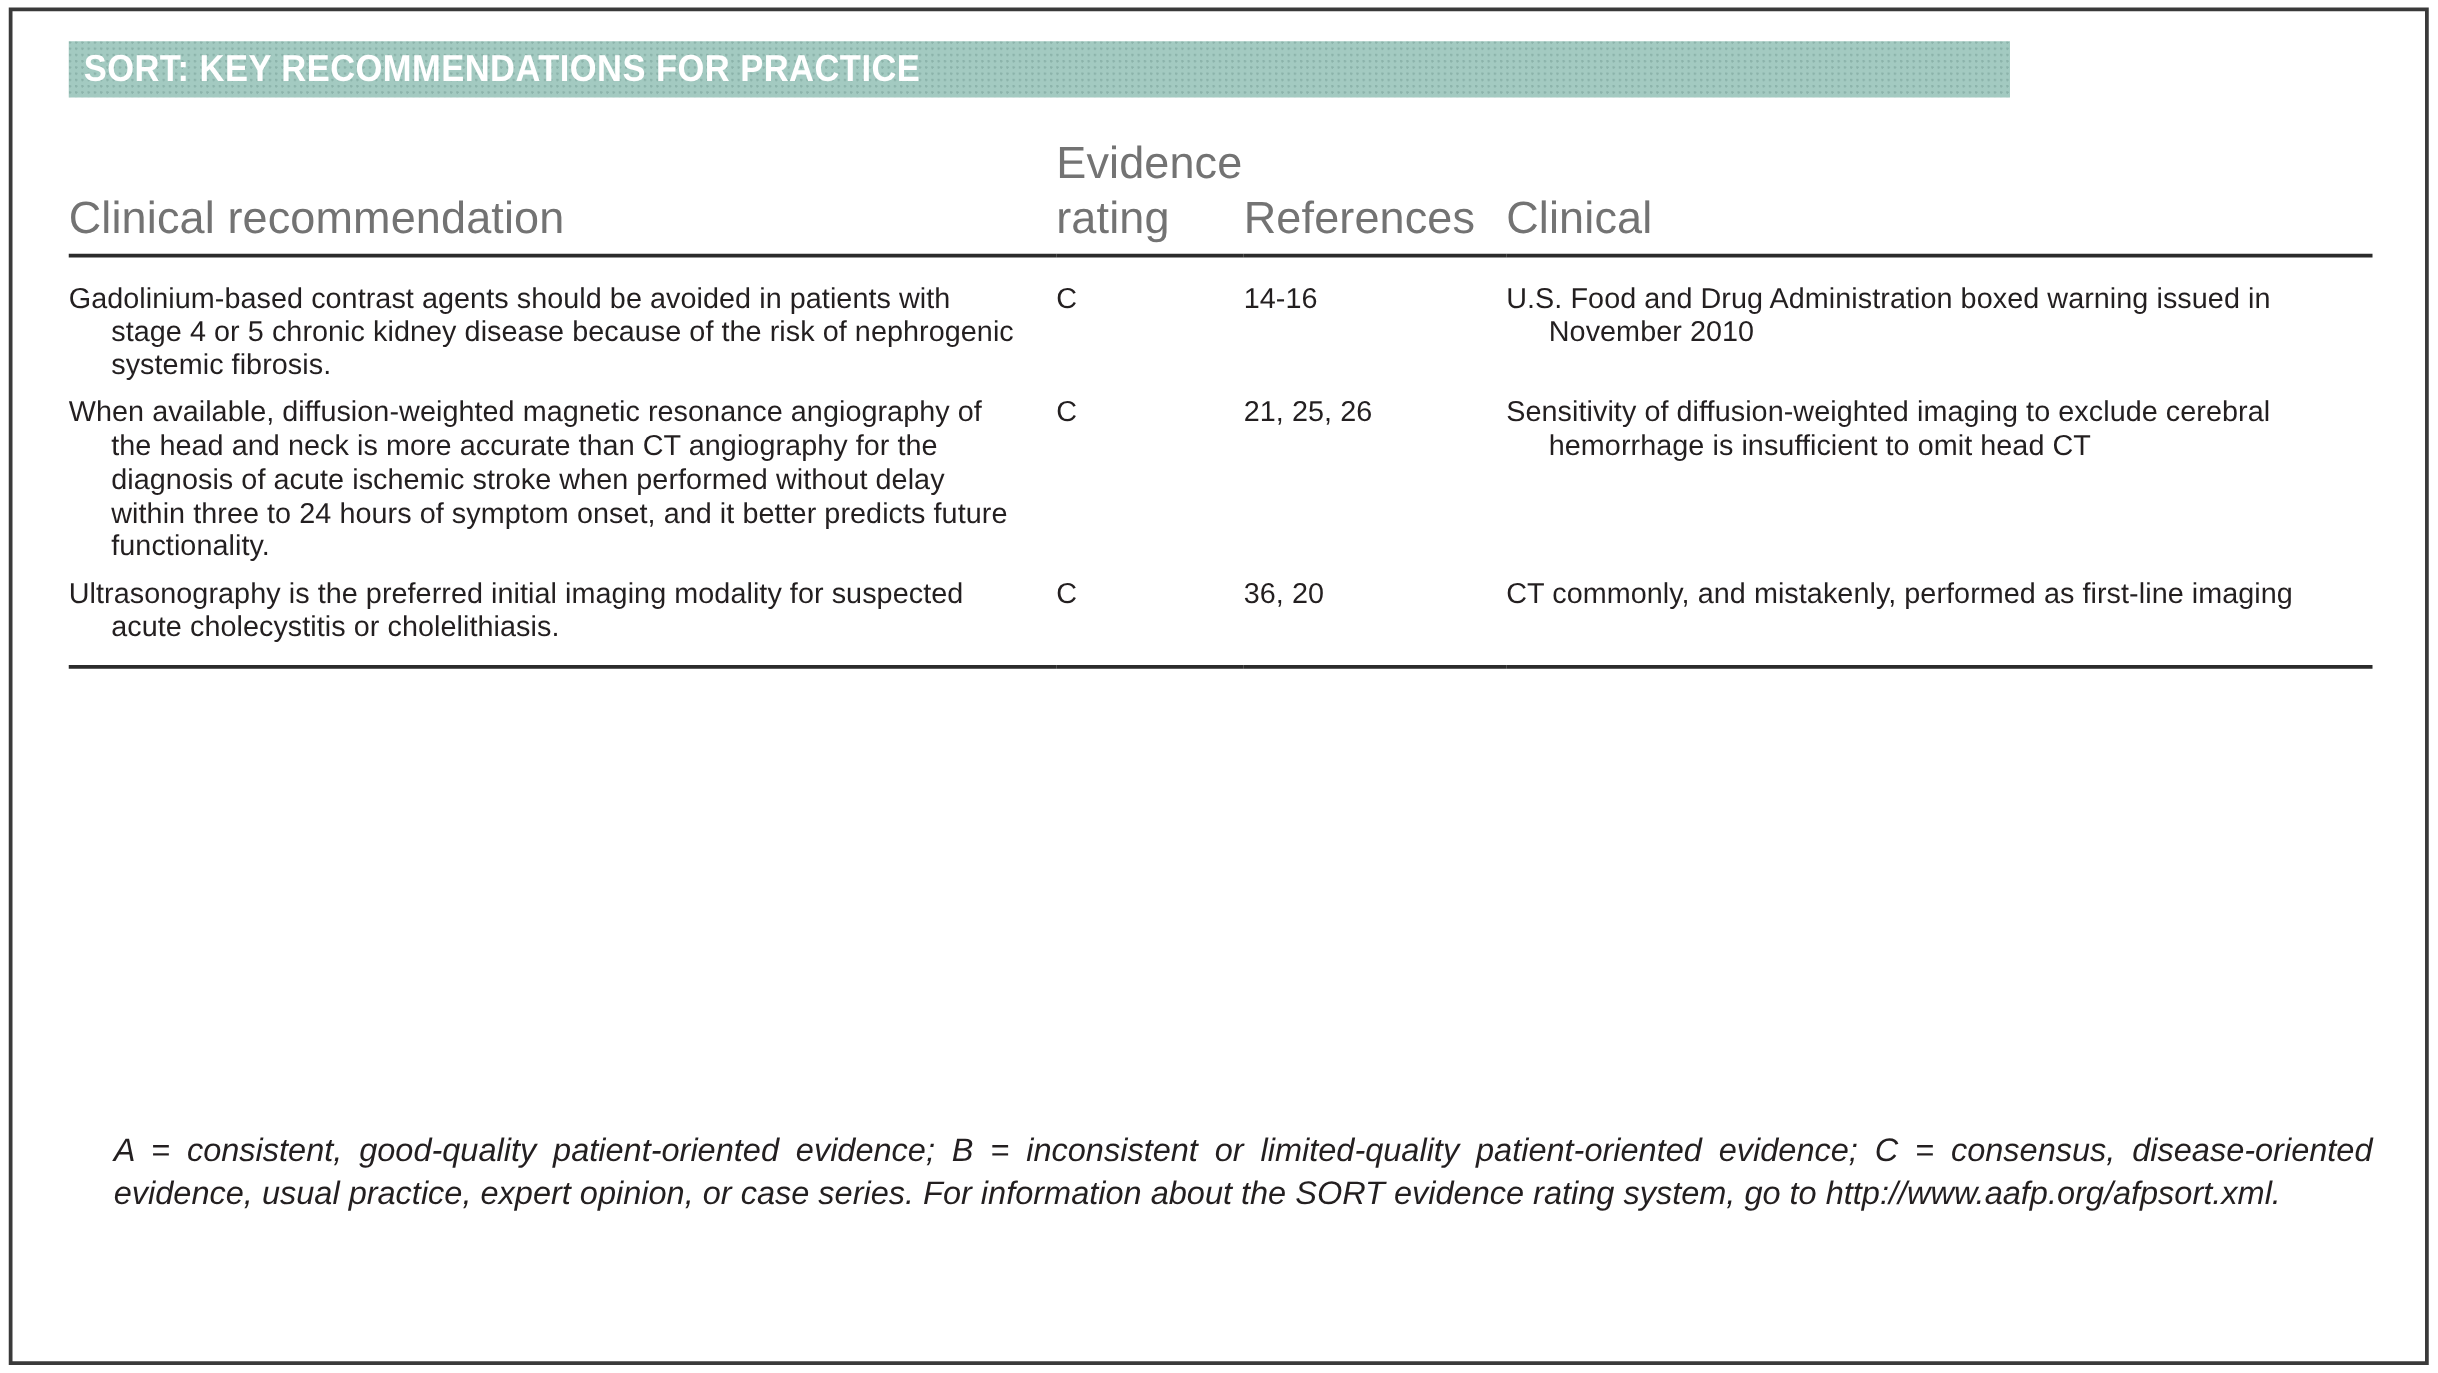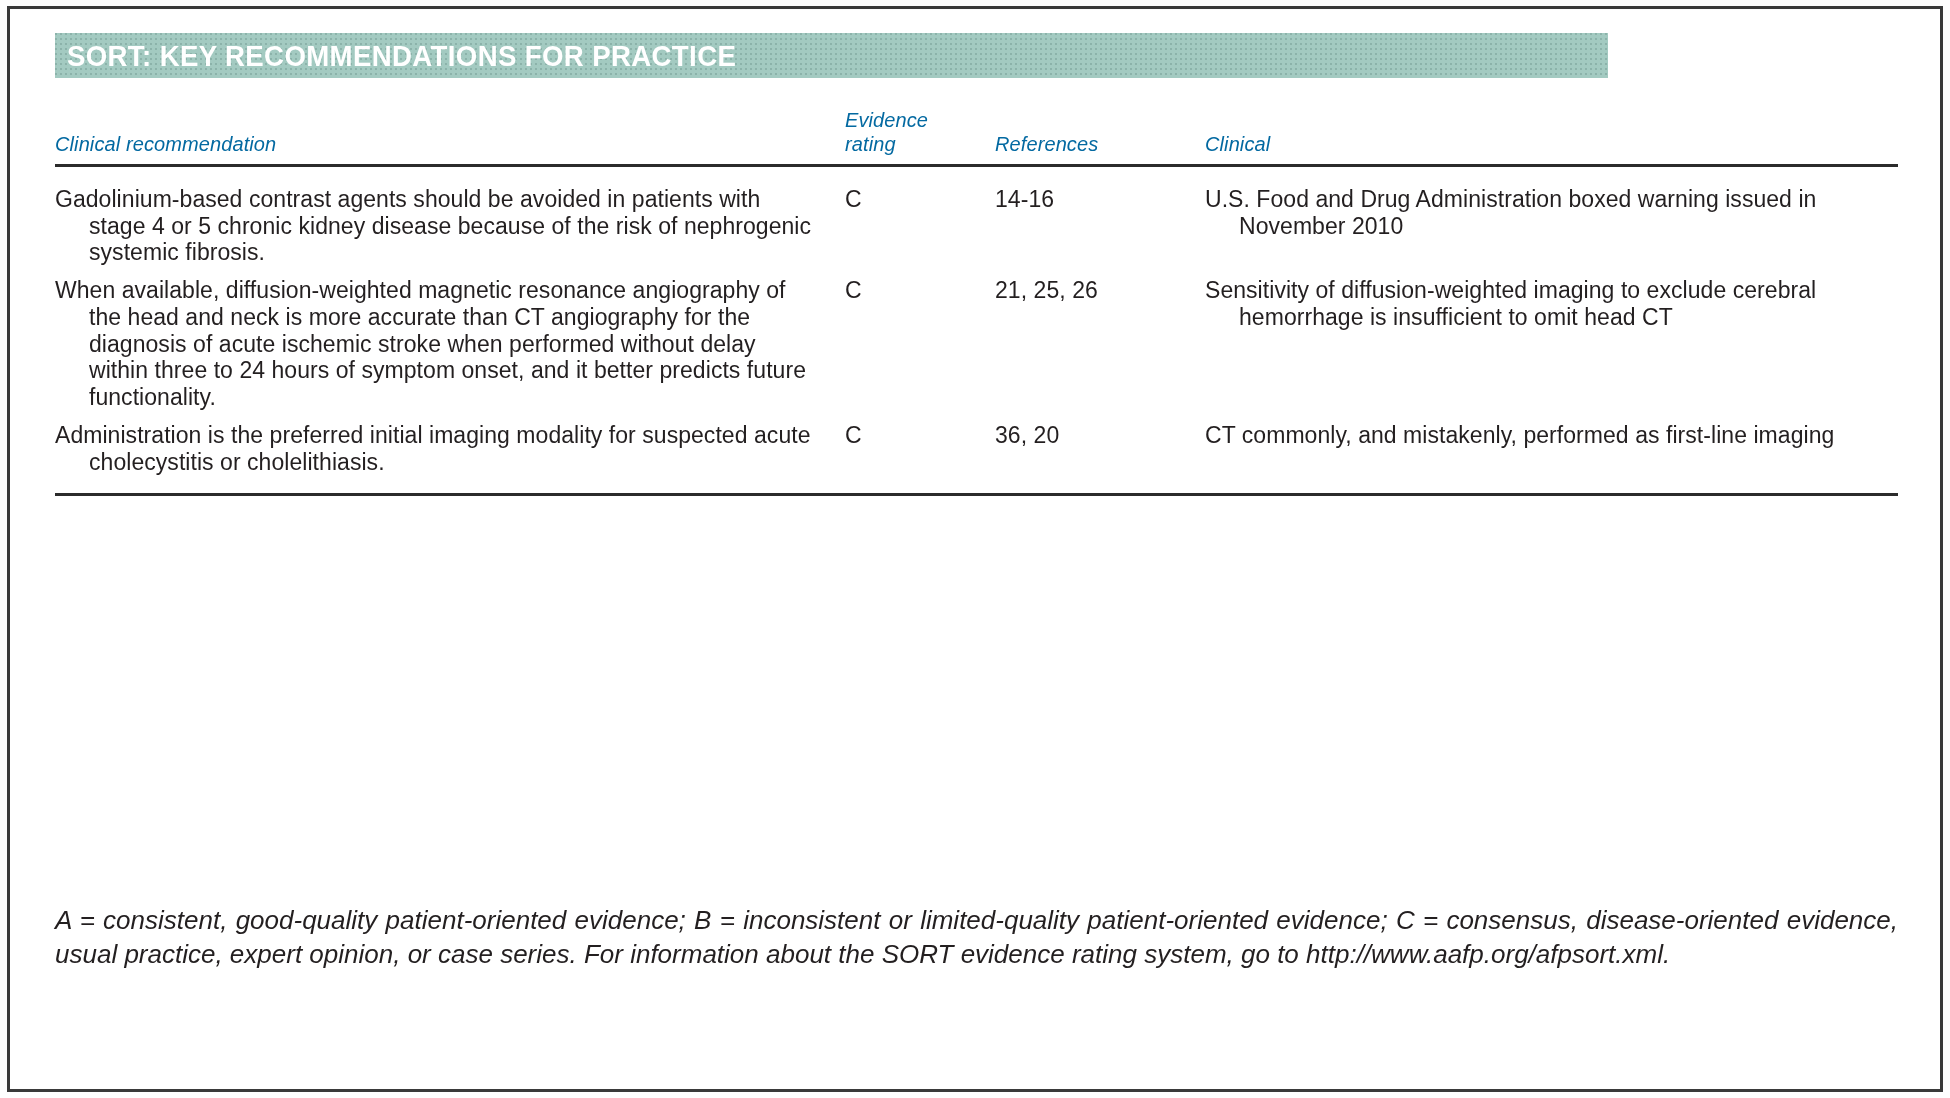--- a/index.html
+++ b/index.html
@@ -87,14 +87,13 @@
   table.sort-table col.c-comm    { width: 693px; }
 
   thead th {
-    font-style: italic;
     font-weight: normal;
-    font-size: 20px;
+    font-size: 36px;
     line-height: 1.22;
     text-align: left;
     vertical-align: bottom;
     padding: 0 0 7px 0;
-    color: #0369a1;
+    color: #737373;
     letter-spacing: 0.1px;
   }
   thead th .hdr-in { display: block; }

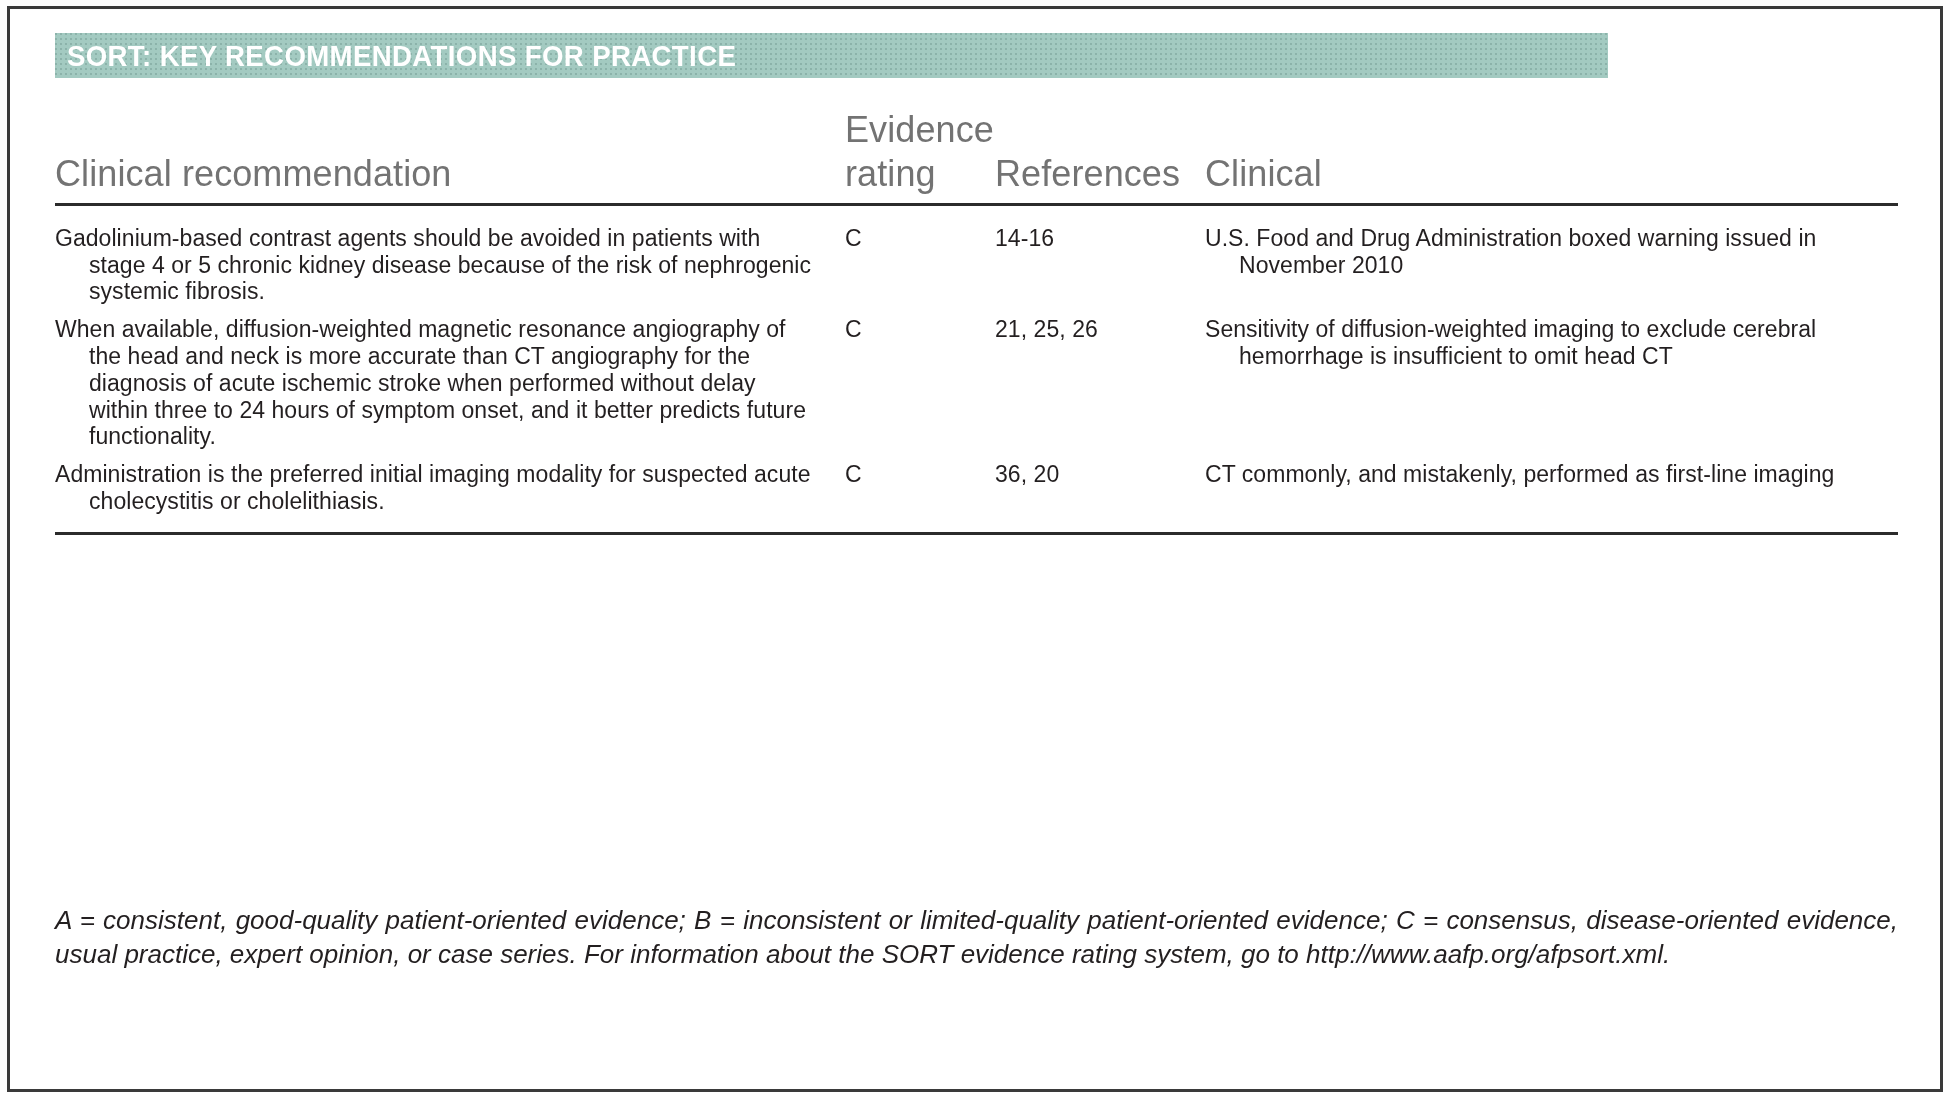--- a/index.html
+++ b/index.html
@@ -207,7 +207,7 @@
         </tr>
         <tr>
           <td class="rec">
-            <div class="hang">Administration is the preferred initial imaging modality for suspected acute cholecystitis or cholelithiasis.</div>
+            <div class="hang">Ultrasonography is the preferred initial imaging modality for suspected acute cholecystitis or cholelithiasis.</div>
           </td>
           <td class="rating">C</td>
           <td class="refs">36, 20</td>

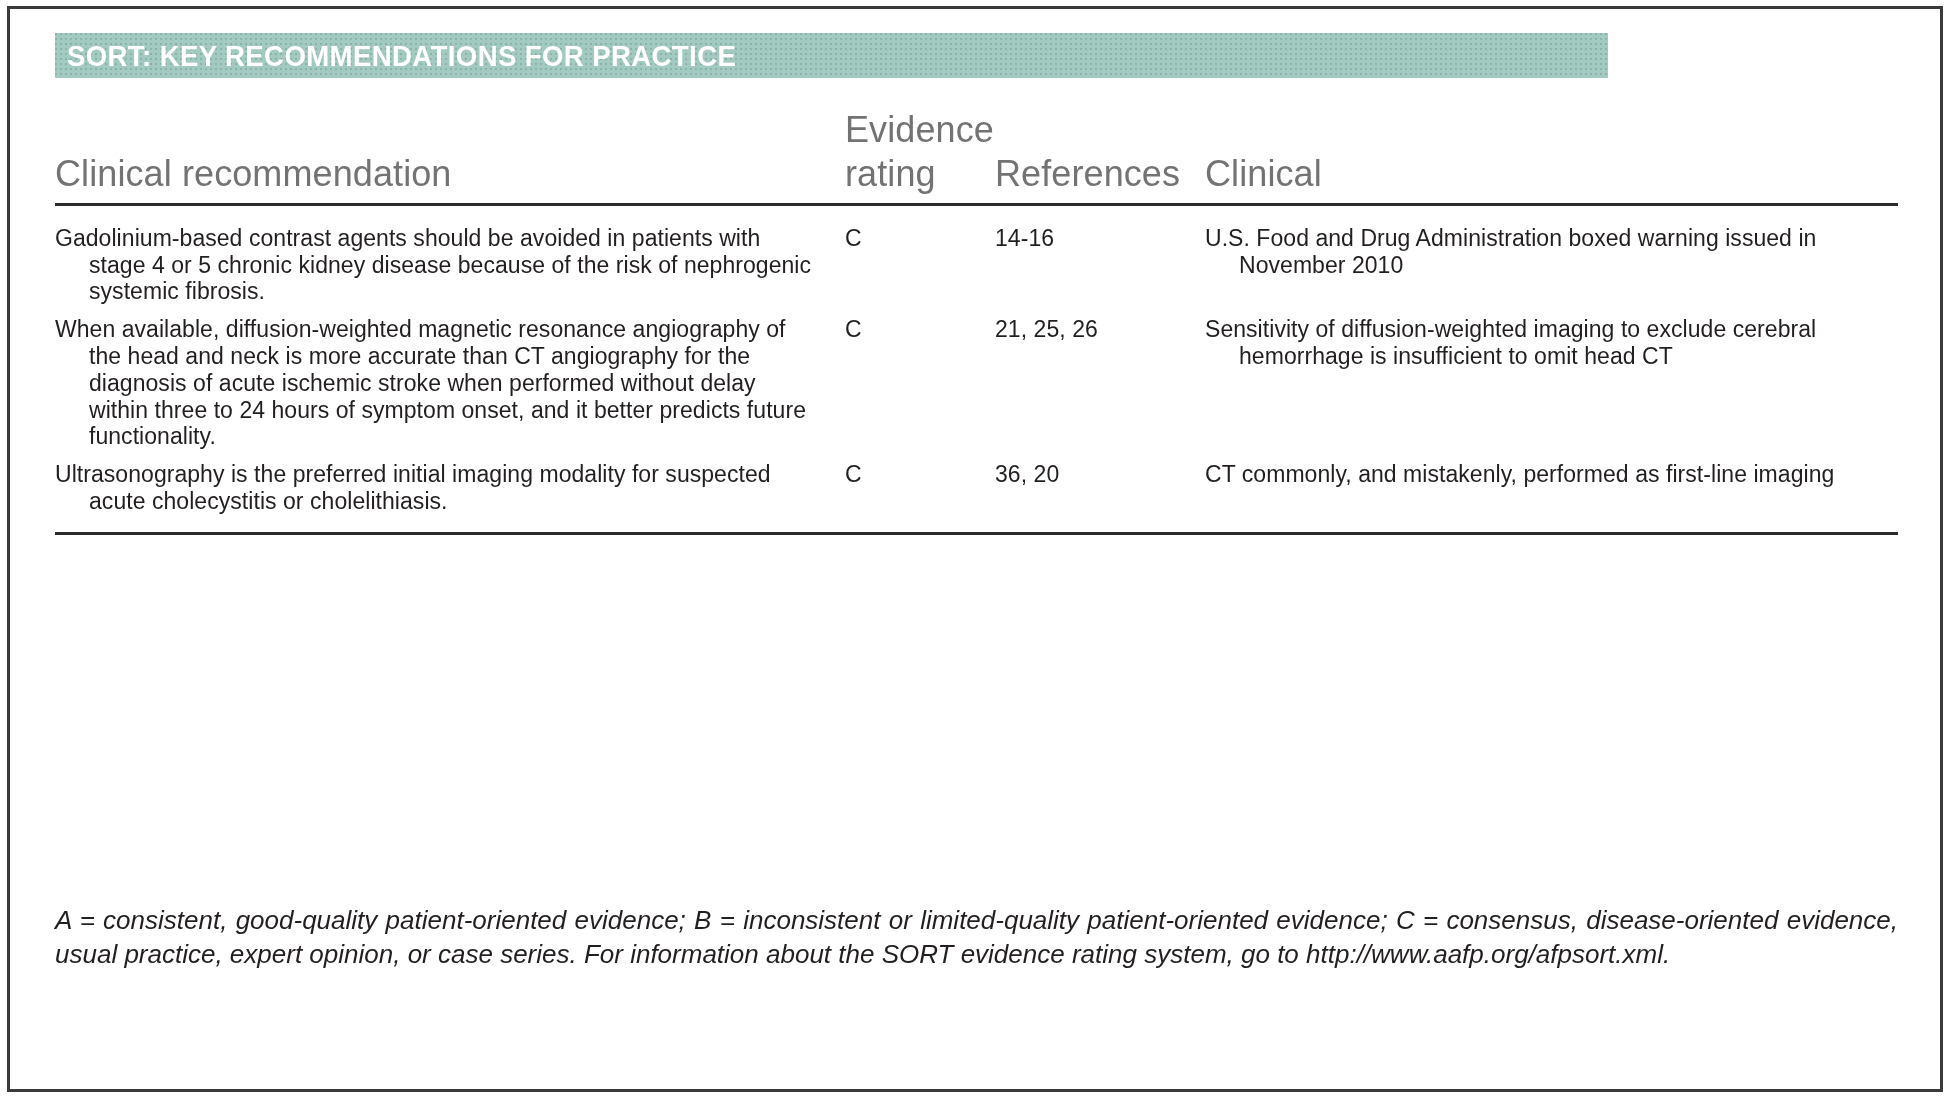--- a/index.html
+++ b/index.html
@@ -147,7 +147,7 @@
     margin: 0 0 22px 0;
   }
   .fn.justify { text-align: justify; }
-  .fn:last-child { margin-bottom: 0; }
+  .fn:last-child { margin-bottom: 0; margin-left: 36px; }
 </style>
 </head>
 <body>

